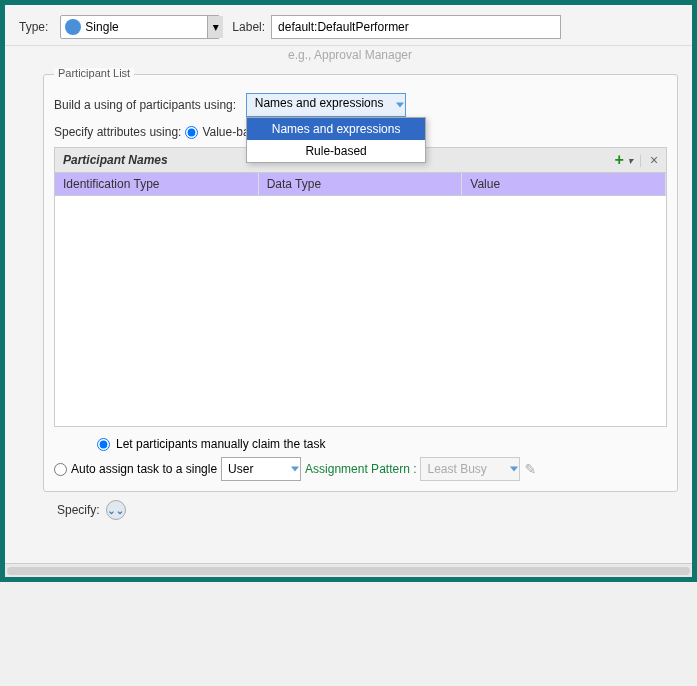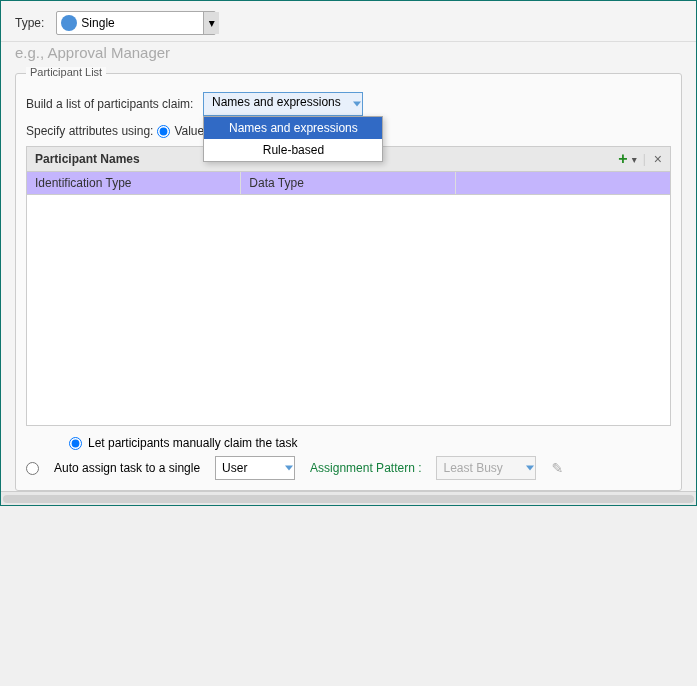--- a/index.html
+++ b/index.html
@@ -13,9 +13,9 @@
     }
     .main-container {
       width: 697px;
-      height: 506px;
+      height: 582px;
       background: #f4f4f4;
-      border: 1px solid #0f766e;
+      border: 5px solid #0f766e;
       display: flex;
       flex-direction: column;
     }

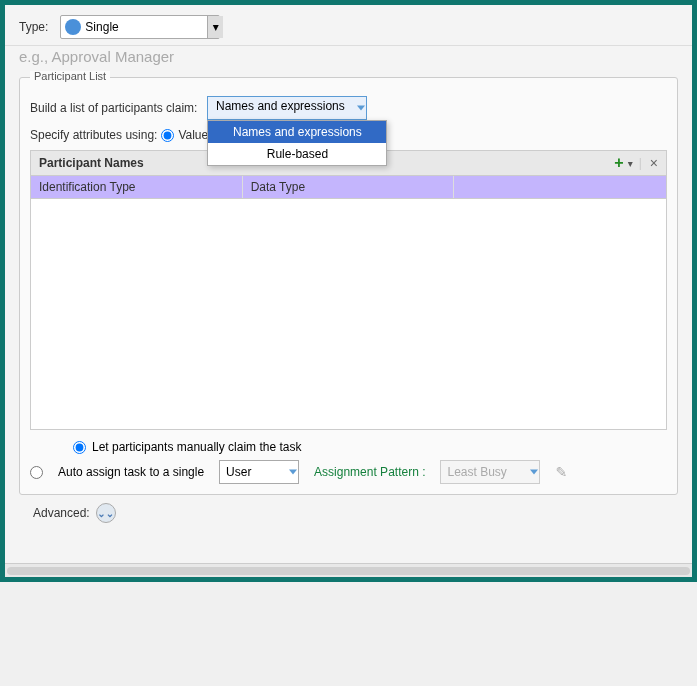--- a/index.html
+++ b/index.html
@@ -374,6 +374,10 @@
       <span class="type-icon"></span>
       <span class="type-select-text">Single</span>
       <div class="type-dropdown-arrow">▾</div>
+    </div>
+    <div class="label-section">
+      <span class="label-text">Label:</span>
+      <input class="label-input" type="text" value="default:DefaultPerformer" style="">
     </div>
   </div>
   <div class="placeholder-row">e.g., Approval Manager</div>

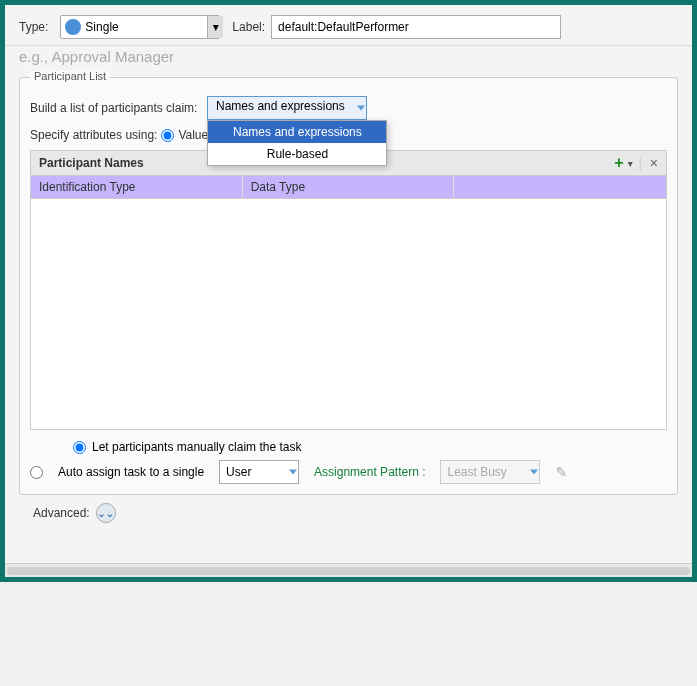--- a/index.html
+++ b/index.html
@@ -88,9 +88,9 @@
       background: white;
     }
     .placeholder-row {
-      text-align: left;
+      text-align: center;
       color: #aaa;
-      font-size: 15px;
+      font-size: 12px;
       padding: 2px 11px 6px 0;
       margin-left: 14px;
     }

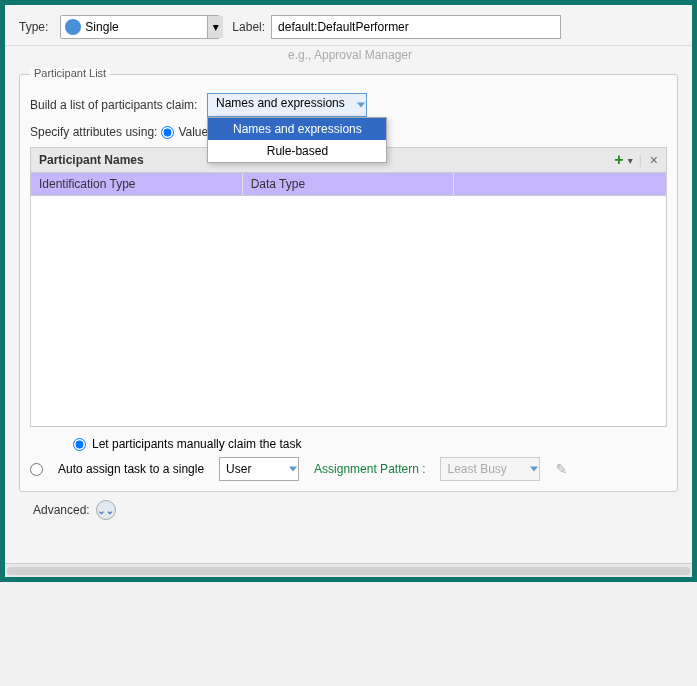--- a/index.html
+++ b/index.html
@@ -98,6 +98,7 @@
       flex: 1;
       padding: 0 14px 10px 14px;
       overflow: hidden;
+      margin-left: 24px;
     }
     .participant-list-group {
       border: 1px solid #ccc;

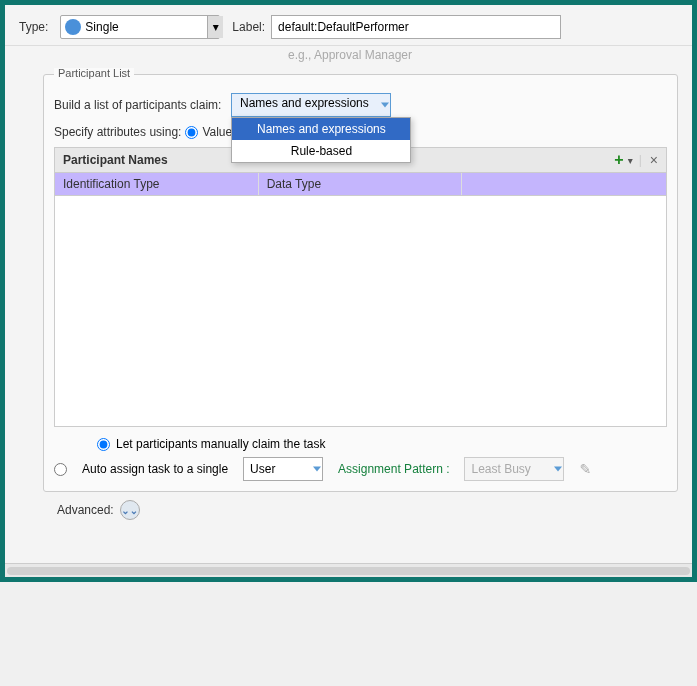--- a/index.html
+++ b/index.html
@@ -388,7 +388,7 @@
       <span class="group-legend">Participant List</span>
 
       <div class="build-list-row">
-        <span class="build-list-label">Build a list of participants claim:</span>
+        <span class="build-list-label">Build a using of participants using:</span>
         <div class="dropdown-wrapper">
           <div class="dropdown-select">
             <span>Names and expressions</span>

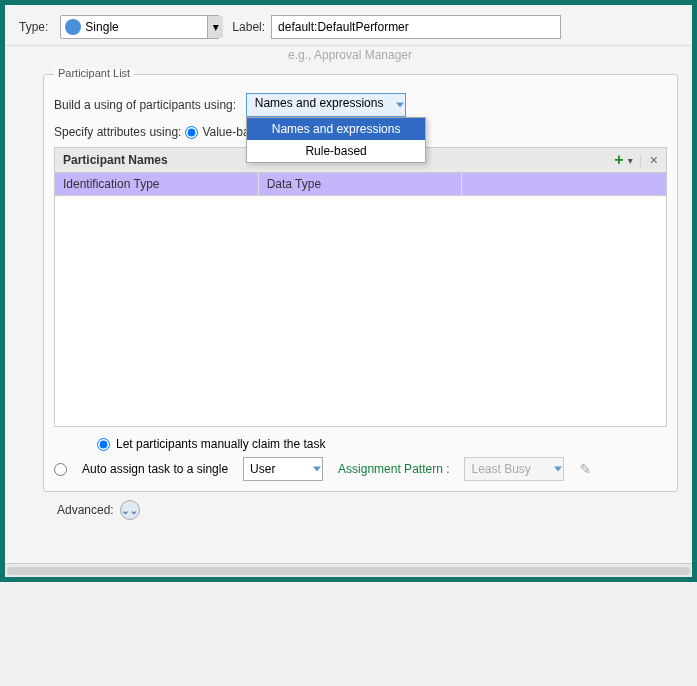--- a/index.html
+++ b/index.html
@@ -219,6 +219,7 @@
       display: flex;
       justify-content: space-between;
       align-items: center;
+      font-style: italic;
     }
     .participant-names-title {
       font-size: 12px;

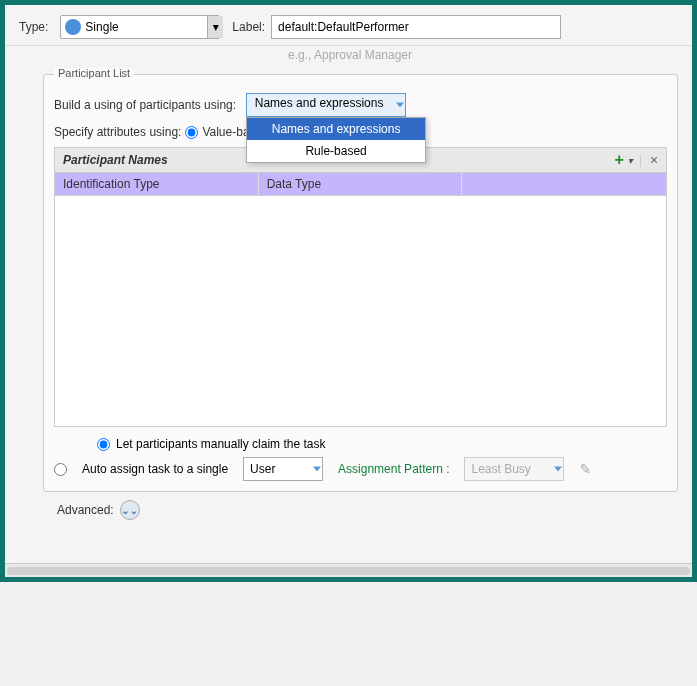--- a/index.html
+++ b/index.html
@@ -430,6 +430,7 @@
         <div class="table-header">
           <div class="table-header-cell">Identification Type</div>
           <div class="table-header-cell">Data Type</div>
+          <div class="table-header-cell">Value</div>
         </div>
         <div class="table-body"></div>
       </div>

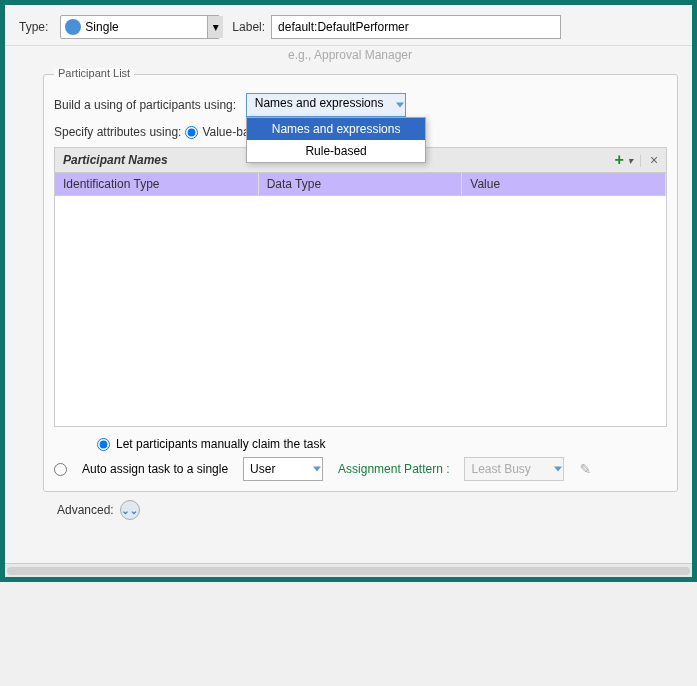--- a/index.html
+++ b/index.html
@@ -279,7 +279,7 @@
     .assign-row {
       display: flex;
       align-items: center;
-      gap: 15px;
+      gap: 4px;
     }
     .assign-select-wrapper {
       position: relative;

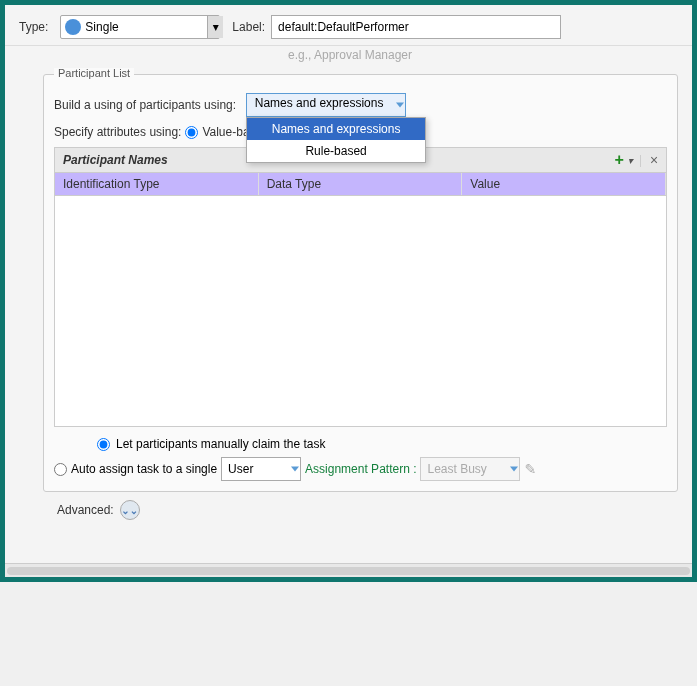--- a/index.html
+++ b/index.html
@@ -466,7 +466,7 @@
     </div>
 
     <div class="advanced-section">
-      <span class="advanced-label">Advanced:</span>
+      <span class="advanced-label">Specify:</span>
       <div class="advanced-icon">⌄⌄</div>
     </div>
   </div>

